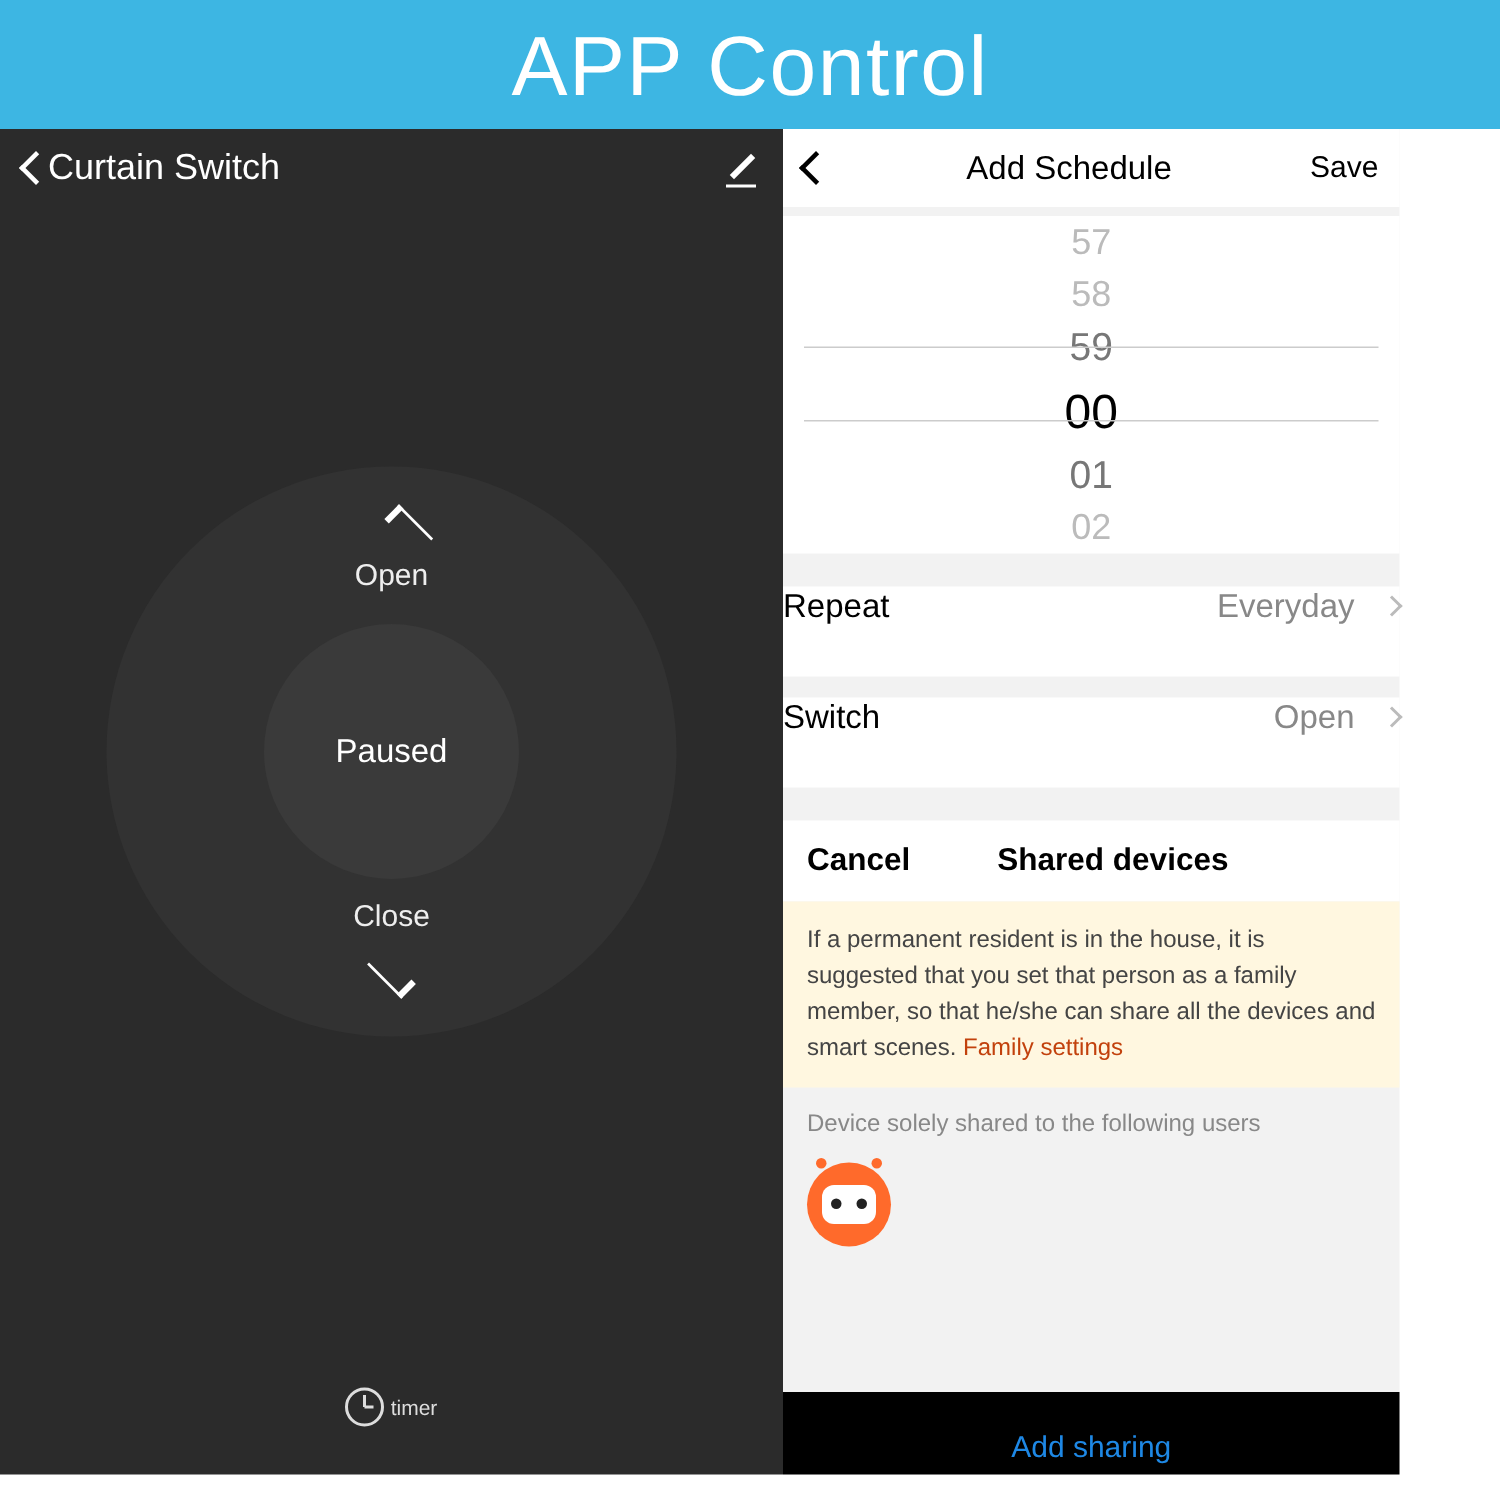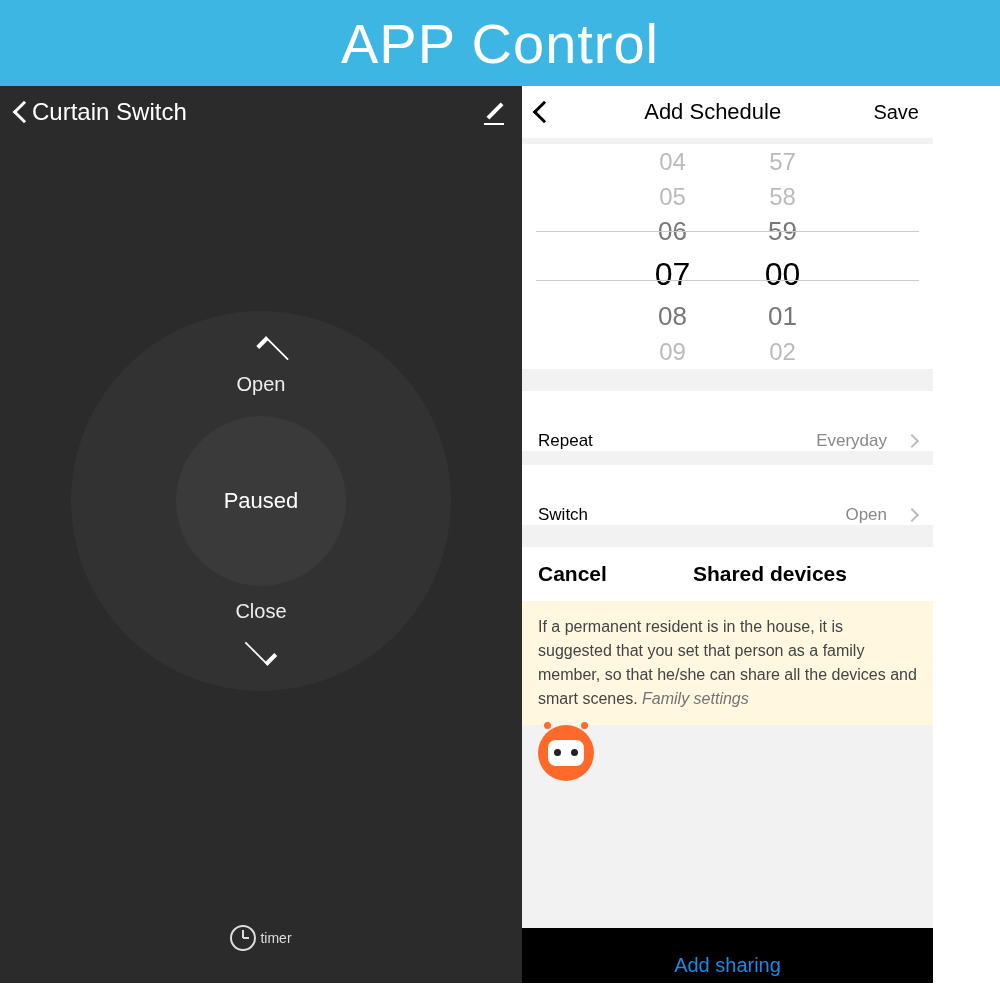--- a/index.html
+++ b/index.html
@@ -278,15 +278,6 @@
 
     <div class="picker">
       <div class="pcol">
-        <div class="prow">04</div>
-        <div class="prow">05</div>
-        <div class="prow near">06</div>
-        <div class="prow sel">07</div>
-        <div class="prow near">08</div>
-        <div class="prow">09</div>
-
-      </div>
-      <div class="pcol">
         <div class="prow">57</div>
         <div class="prow">58</div>
         <div class="prow near">59</div>

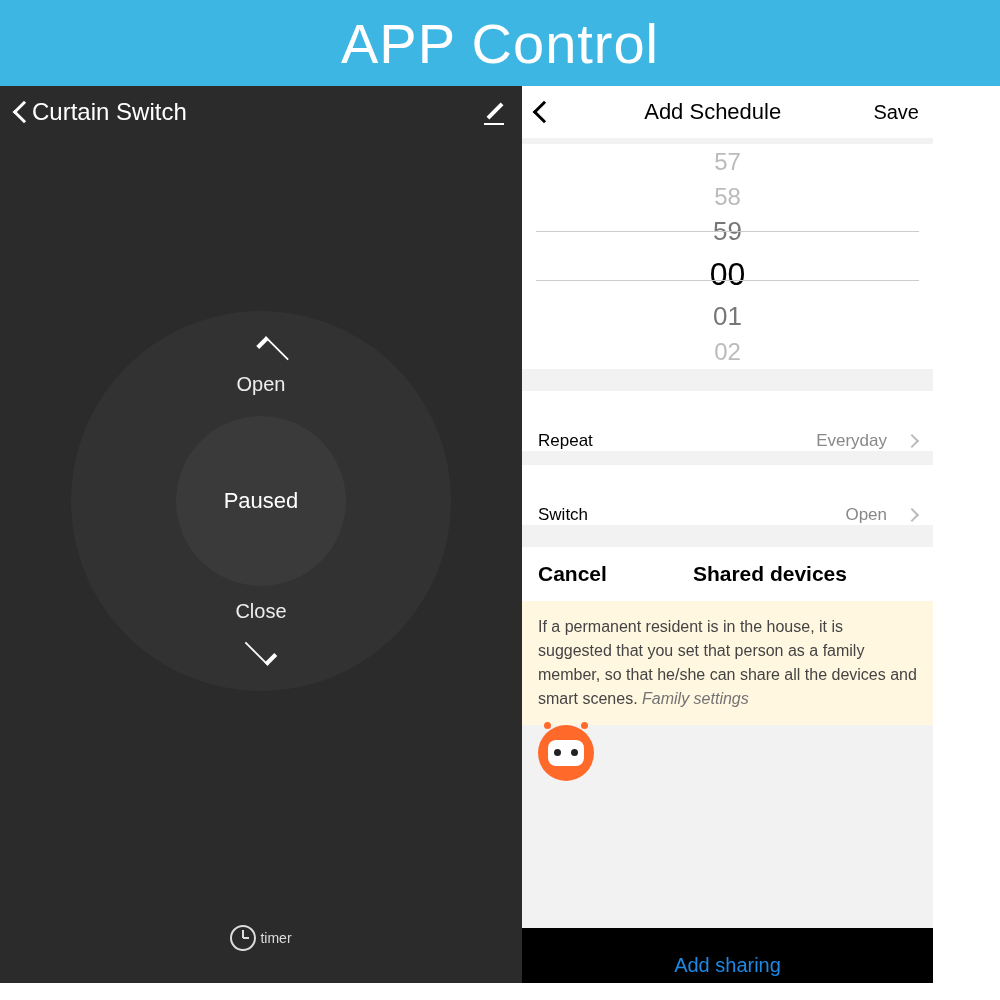--- a/index.html
+++ b/index.html
@@ -175,10 +175,10 @@
     background:#fff;
     height:60px;
     display:flex;
-    align-items:flex-end;
+    align-items:flex-start;
     justify-content:space-between;
-    padding:0 16px;
-    font-size:17px;
+    padding:0 0;
+    font-size:22px;
   }
   .row .rval{ color:#888; display:flex; align-items:center; gap:20px;}
   .chev-right-sm{

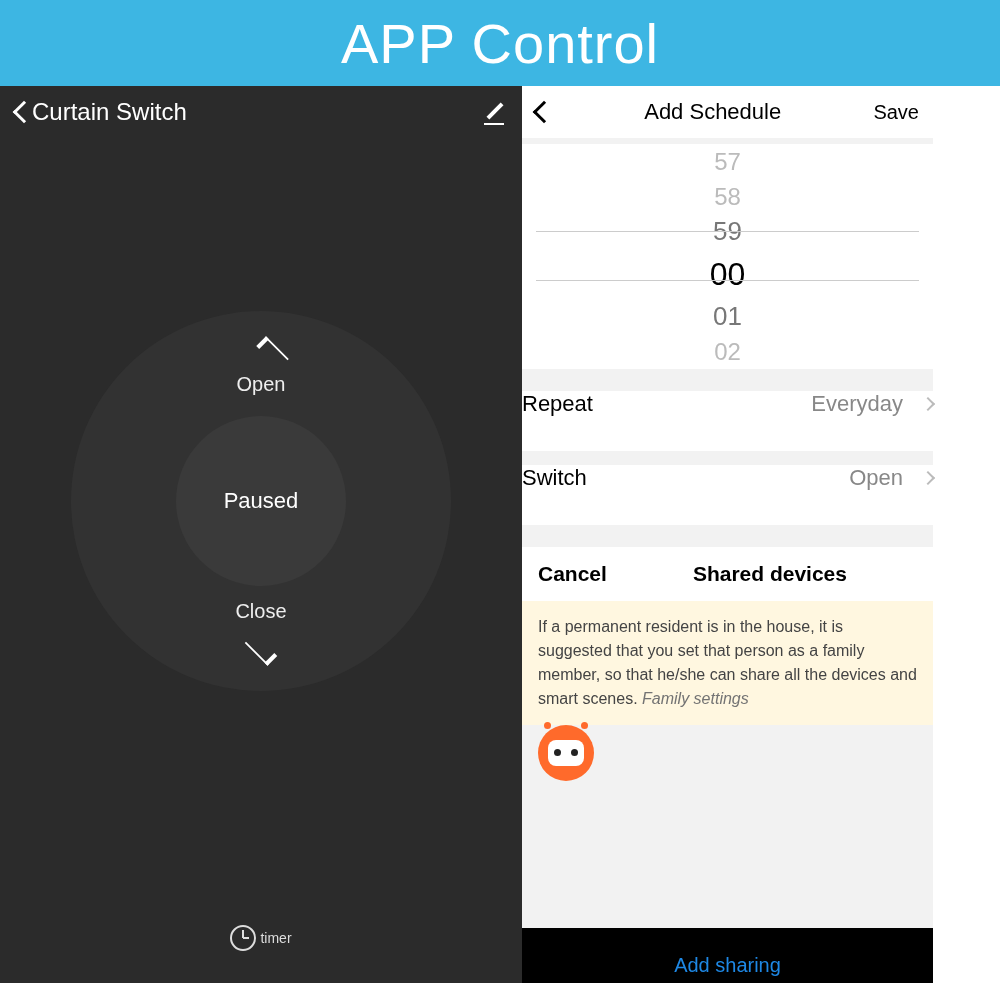--- a/index.html
+++ b/index.html
@@ -195,7 +195,7 @@
     padding:0 16px;
     font-size:21px;
     font-weight:600;
-    gap:86px;
+    gap:58px;
   }
   .shared-header .cancel{font-weight:600;}
 

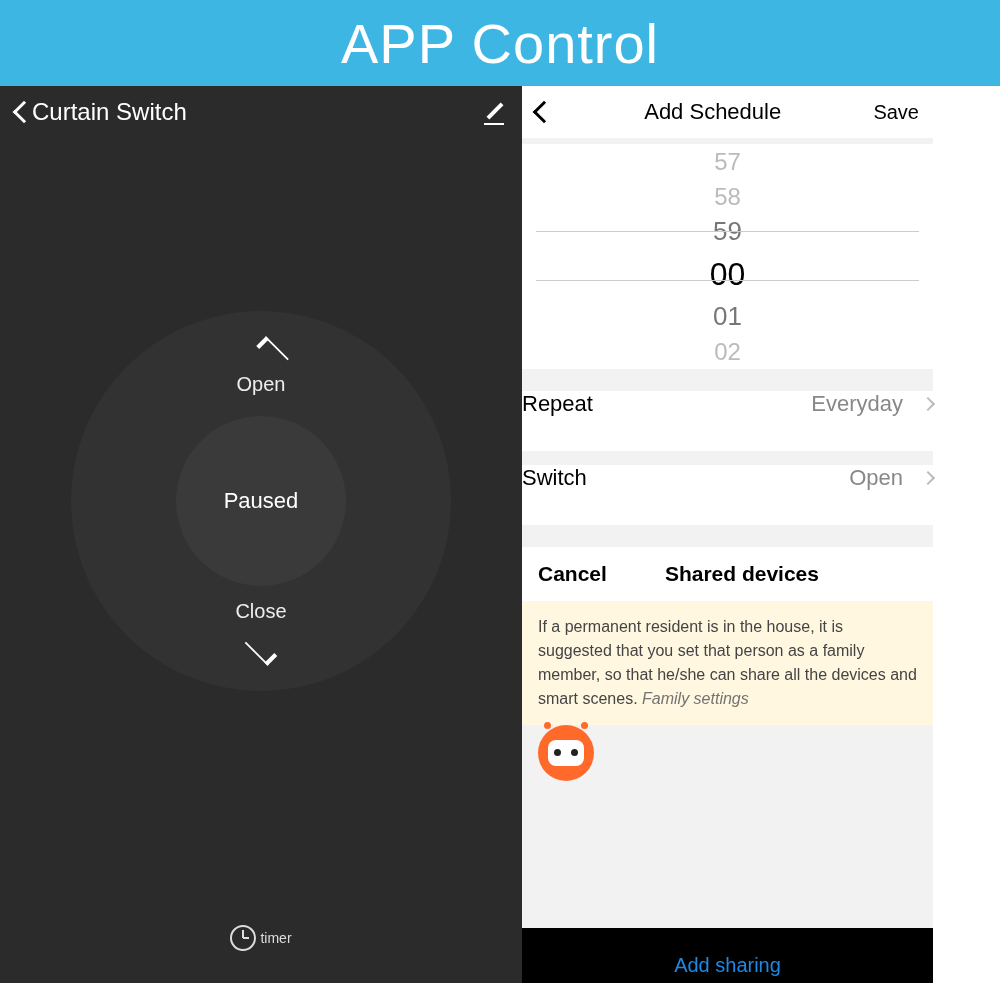--- a/index.html
+++ b/index.html
@@ -206,7 +206,7 @@
     line-height:1.5;
     color:#444;
   }
-  .tip .link{ color:#737373;font-style:italic;}
+  .tip .link{ color:#c2410c;}
 
   .share-caption{
     font-size:16px; color:#888; padding:16px;

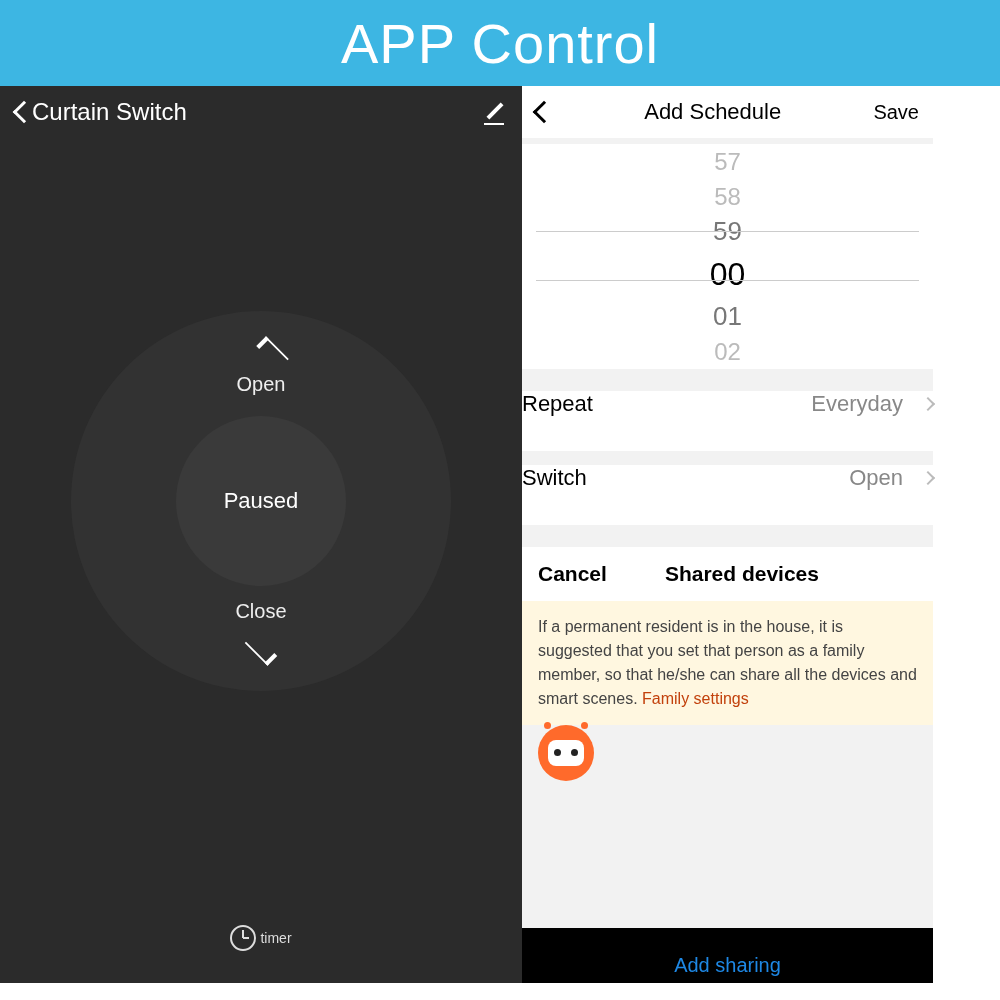--- a/index.html
+++ b/index.html
@@ -316,6 +316,7 @@
       <span>If a permanent resident is in the house, it is suggested that you set that person as a family member, so that he/she can share all the devices and smart scenes. </span><span class="link">Family settings</span>
     </div>
 
+    <div class="share-caption">Device solely shared to the following users</div>
 
     <div class="avatar-row">
       <div class="avatar">

